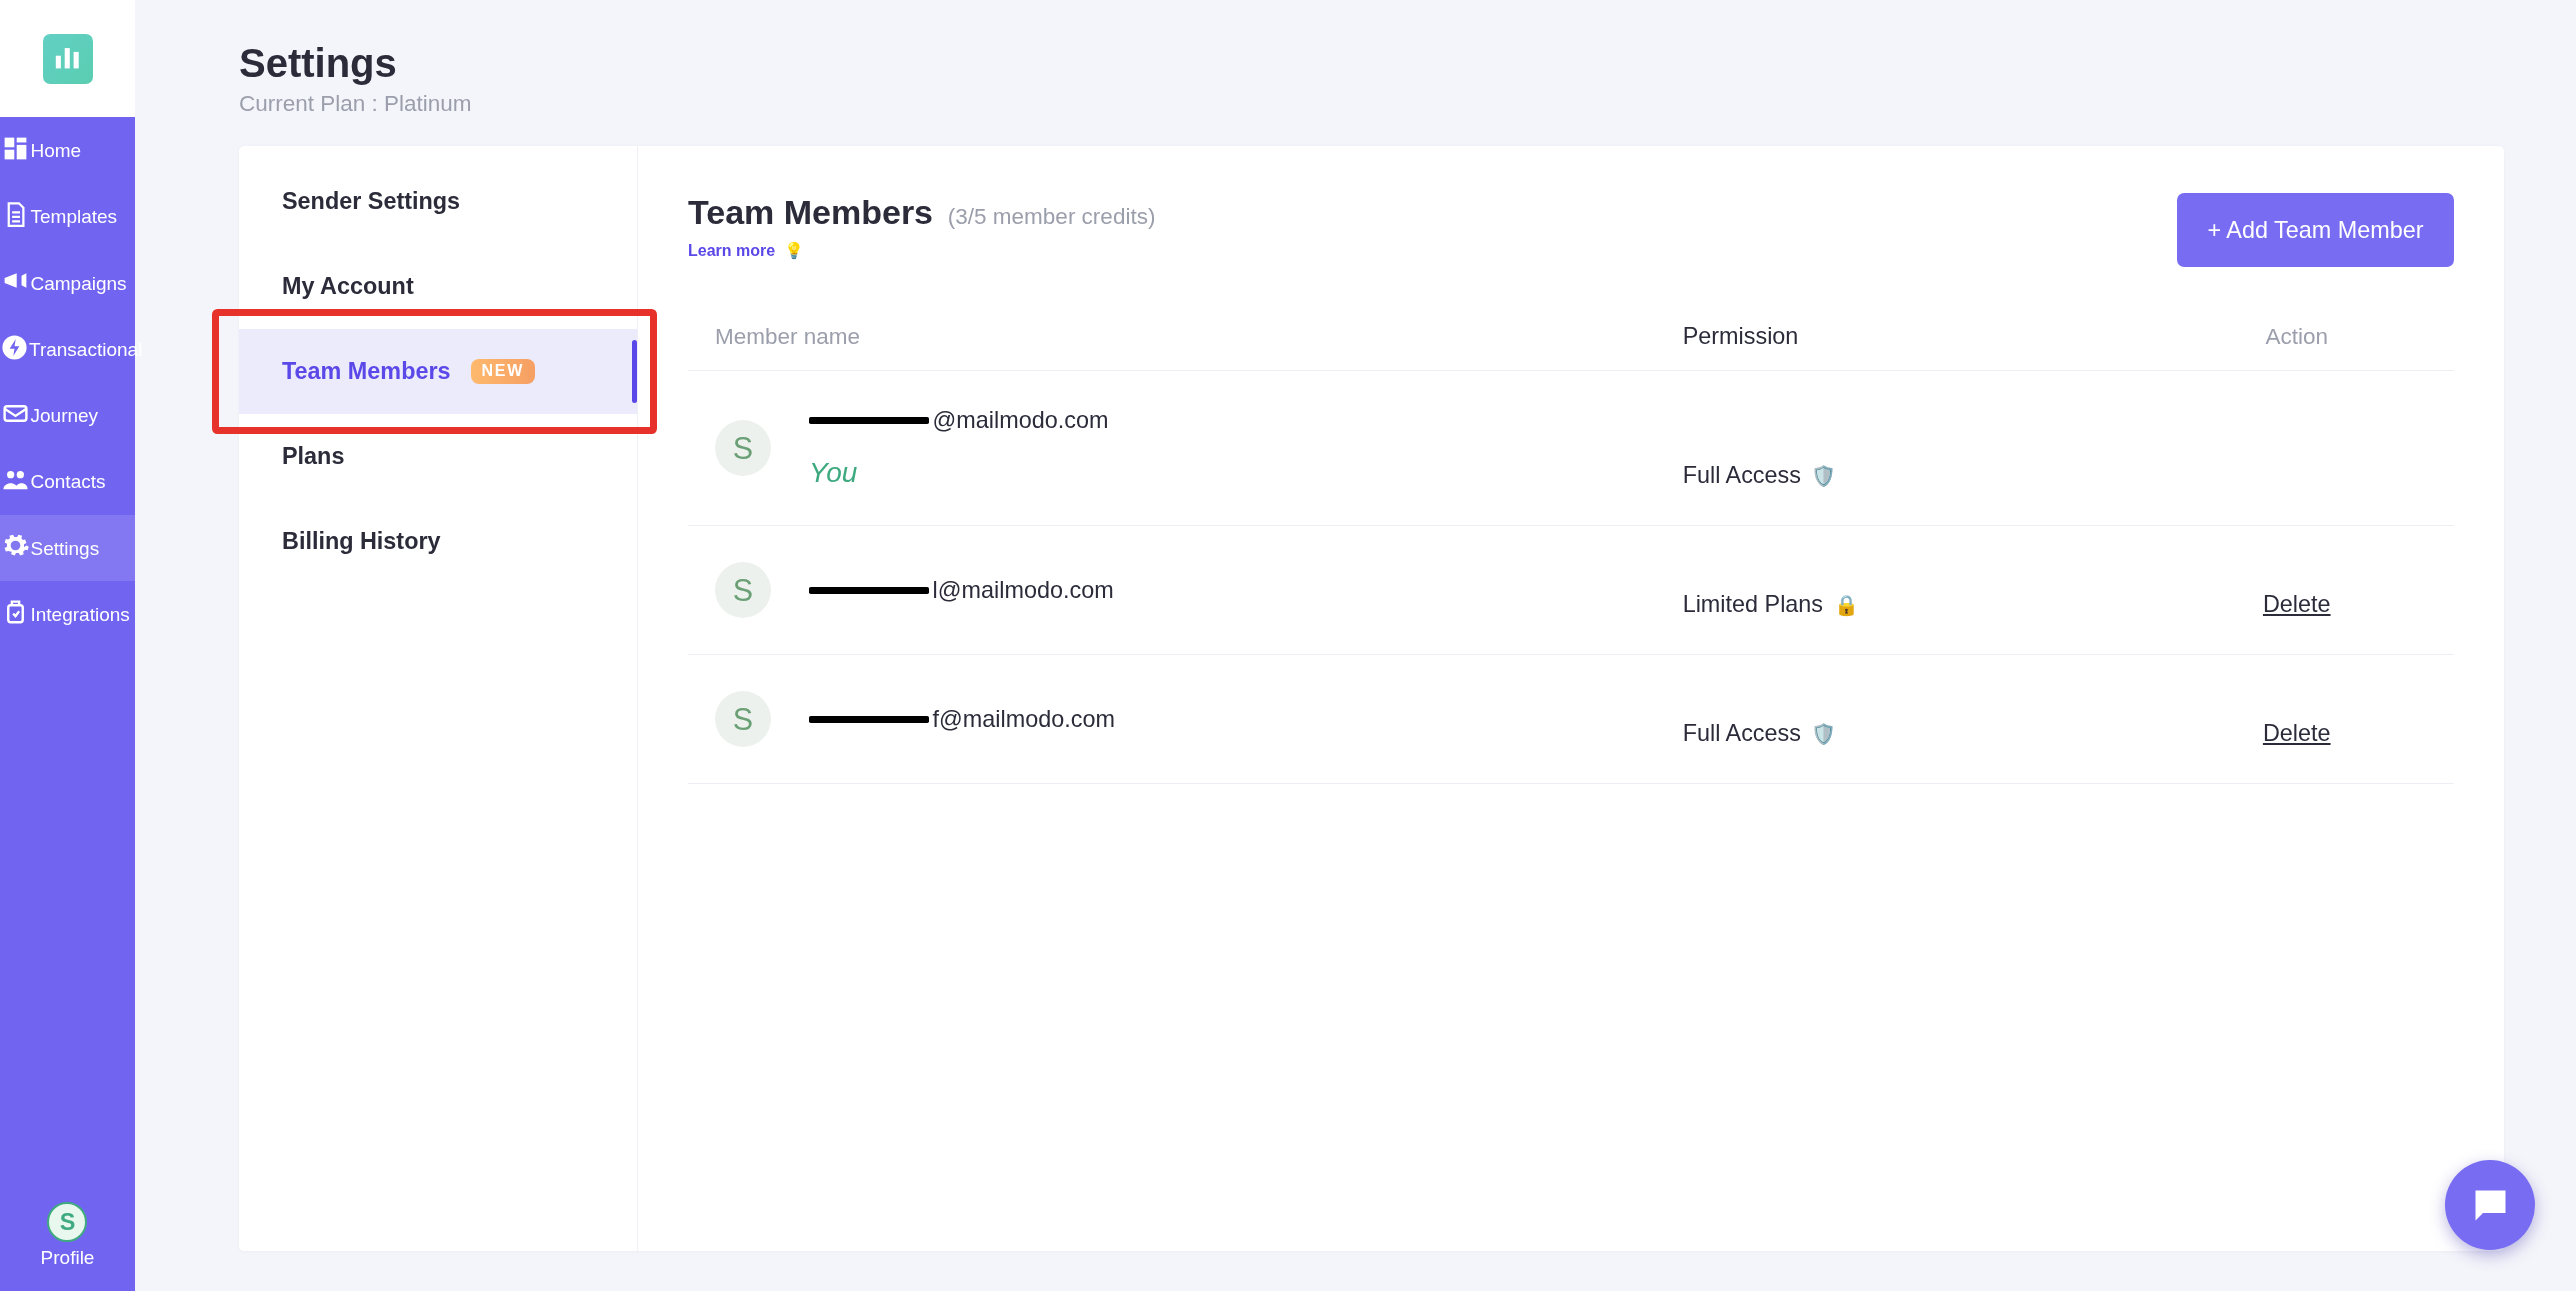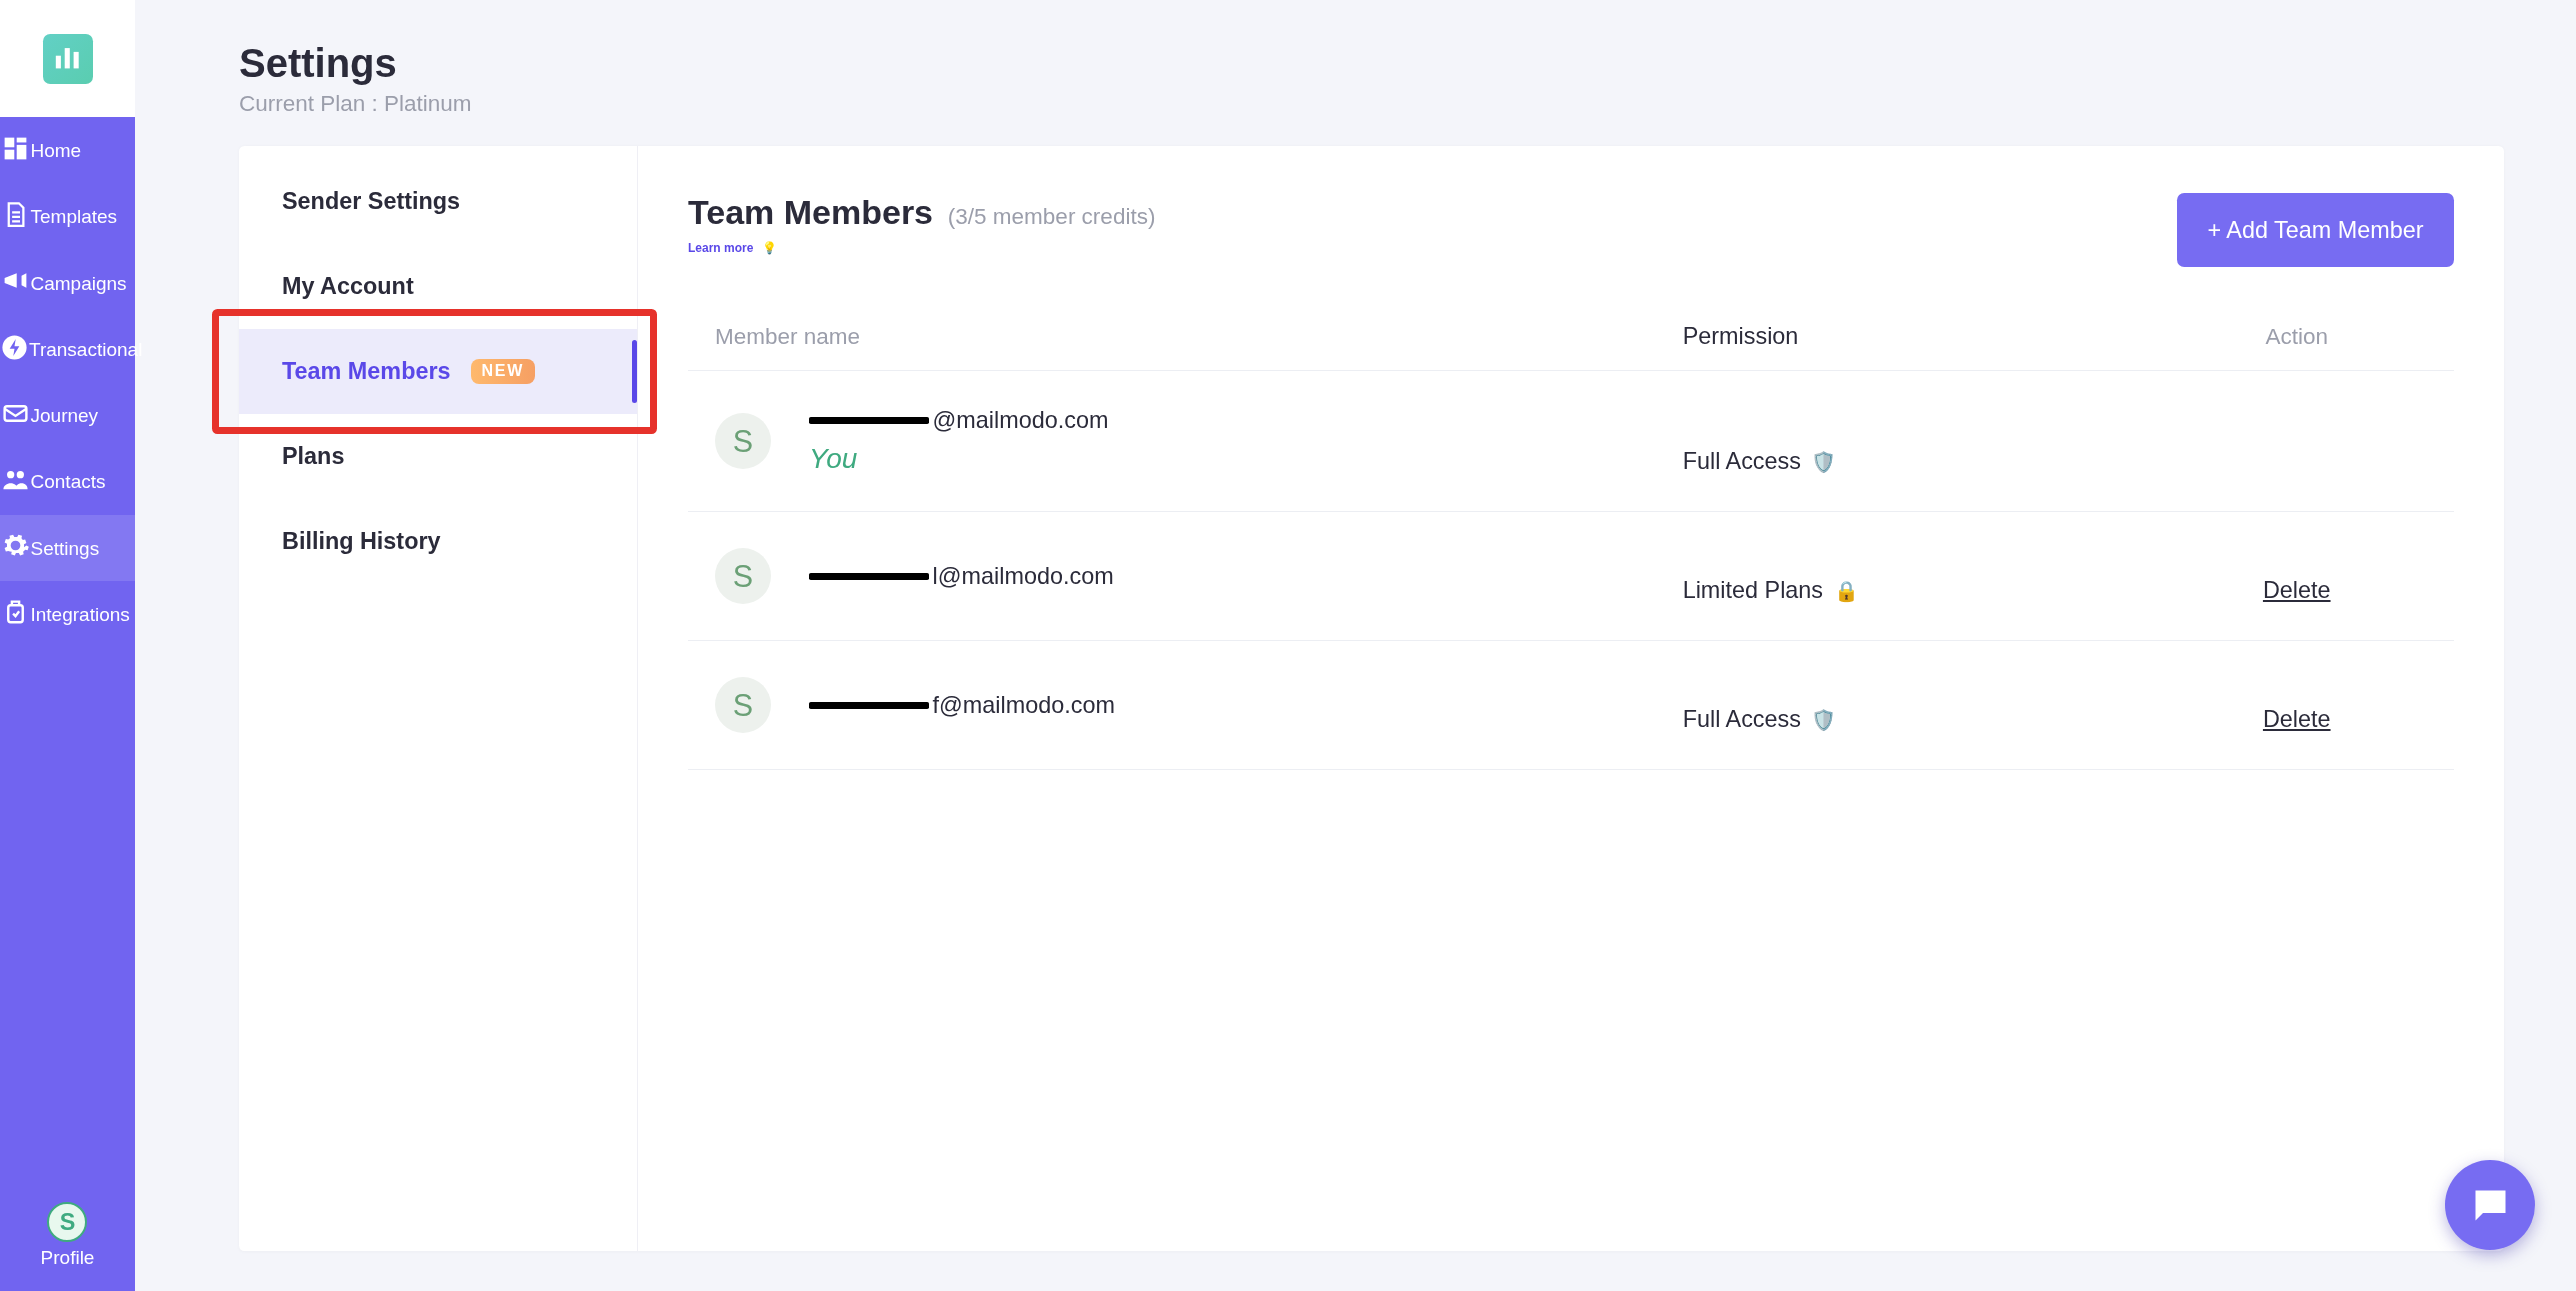--- a/index.html
+++ b/index.html
@@ -52,7 +52,7 @@
   .pane-head{display:flex;align-items:flex-start;justify-content:space-between;margin-bottom:36px}
   .pane-title{font-size:34px;font-weight:700;color:var(--text-dark);display:inline}
   .credits{font-size:22.5px;color:#9b9eab;margin-left:10.8px}
-  .learn{font-size:12px;font-weight:600;color:var(--link);margin-top:9px;display:flex;align-items:center;gap:9px;cursor:pointer}
+  .learn{font-size:16px;font-weight:600;color:var(--link);margin-top:9px;display:flex;align-items:center;gap:9px;cursor:pointer}
   .add-btn{background:var(--btn);color:#fff;font-size:23.4px;font-weight:500;padding:23.4px 30.5px;border-radius:7.2px;border:none;cursor:pointer}
 
   

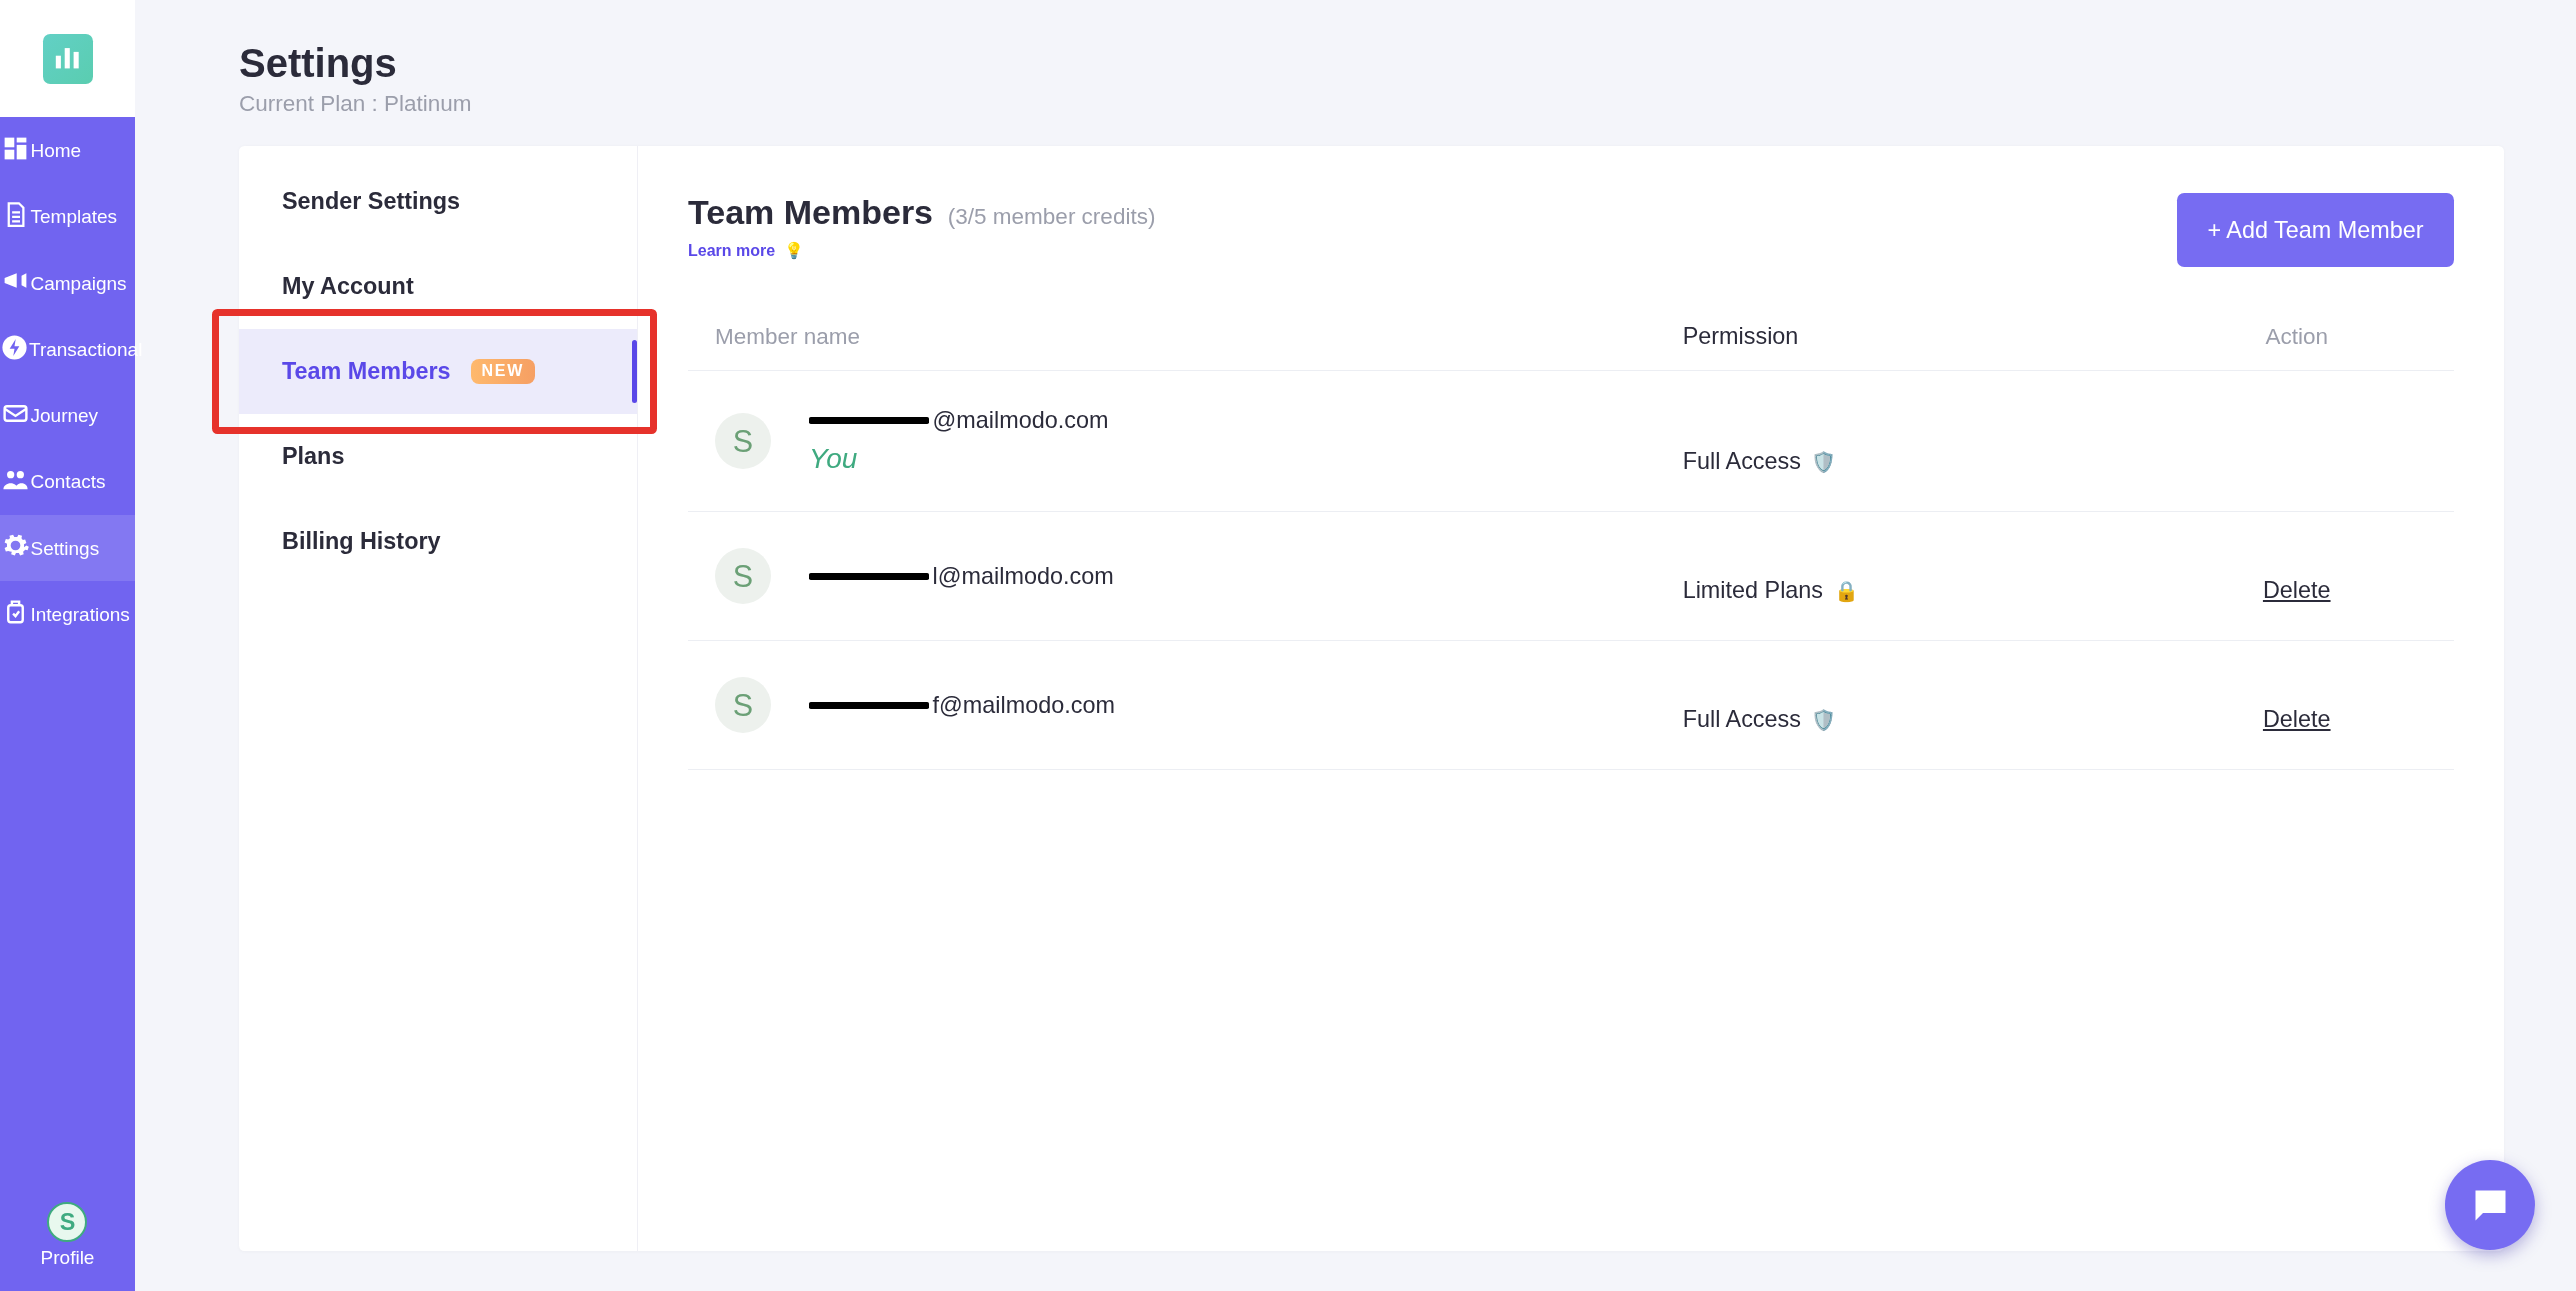--- a/index.html
+++ b/index.html
@@ -63,7 +63,7 @@
   .col-perm{flex:1.3;font-size:23.4px;color:var(--text-dark);display:flex;align-items:center;gap:10.8px}
   .col-action{flex:.7;text-align:center}
   .avatar{width:56px;height:56px;border-radius:50%;background:var(--avatar-bg);color:var(--avatar-text);display:flex;align-items:center;justify-content:center;font-size:30.5px;font-weight:500}
-  .email-wrap{display:flex;flex-direction:column;gap:9px}
+  .email-wrap{display:flex;flex-direction:column;gap:23px}
   .email-line{display:flex;align-items:center;gap:0;font-size:23.4px;color:var(--text-dark)}
   .redact{display:inline-block;width:120px;height:7.2px;background:#000;border-radius:1.8px;margin-right:3.6px}
   .you-label{font-size:28px;font-style:italic;color:var(--green)}

